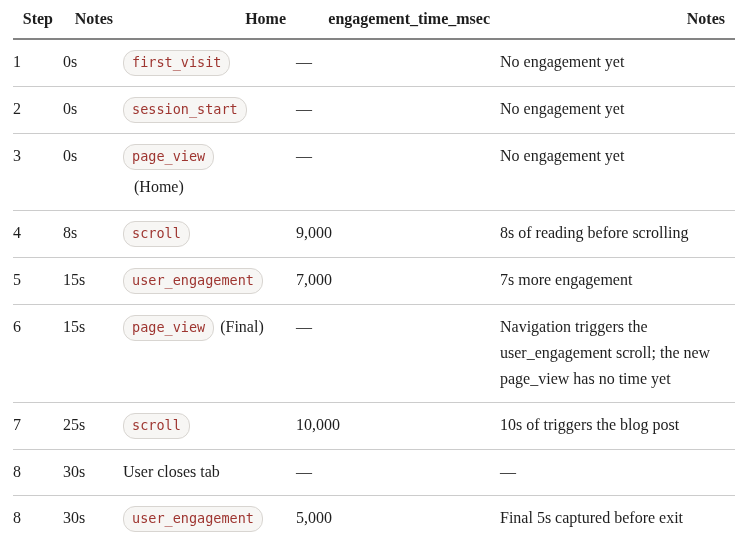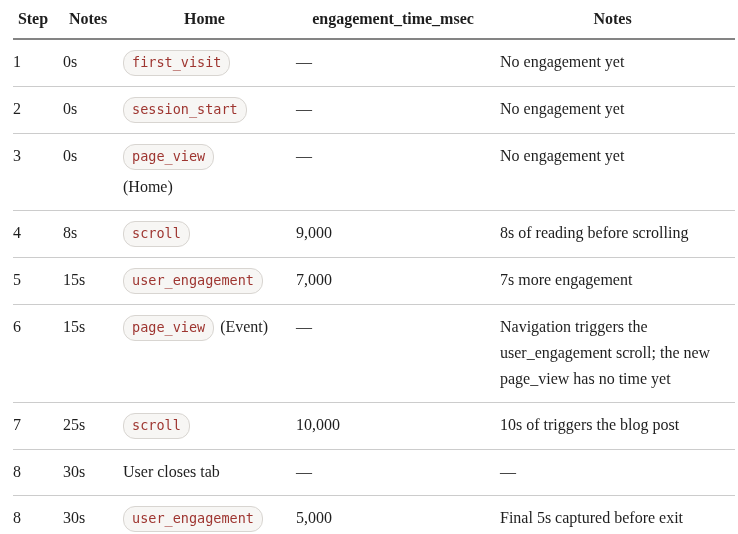--- a/index.html
+++ b/index.html
@@ -38,7 +38,7 @@
   col.c-eng { width: 204px; }
   col.c-notes { width: 235px; }
   th {
-    text-align: center;
+    text-align: right;
     vertical-align: top;
     font-weight: bold;
     font-size: 16px;

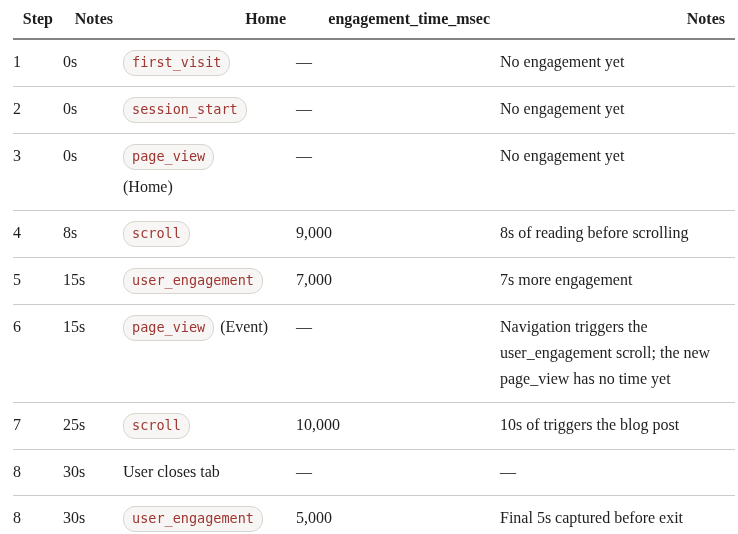--- a/index.html
+++ b/index.html
@@ -70,7 +70,7 @@
     vertical-align: baseline;
   }
   .event-suffix-inline { margin-left: 6px; }
-  .event-suffix-block { line-height: 26px; margin-top: 4px; }
+  .event-suffix-block { line-height: 26px; margin-top: 4px; margin-left: 11px; }
 </style>
 </head>
 <body>

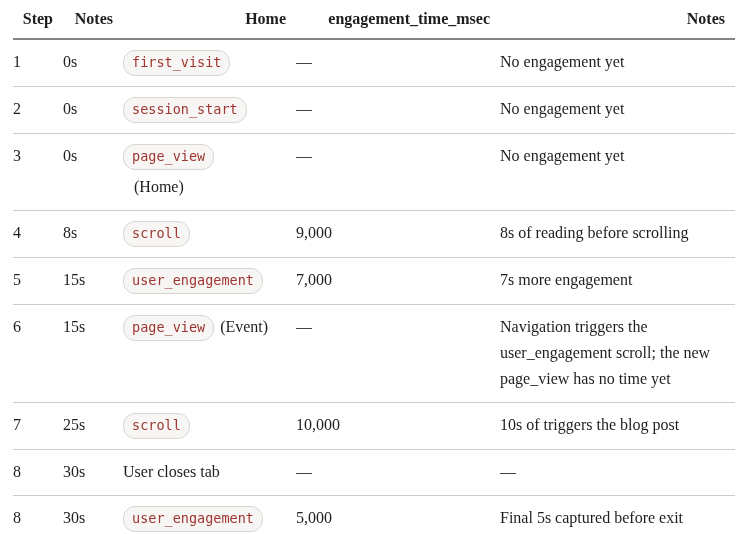--- a/index.html
+++ b/index.html
@@ -132,7 +132,7 @@
         <tr>
           <td>6</td>
           <td>15s</td>
-          <td><span class="code-badge">page_view</span><span class="event-suffix-inline">(Event)</span></td>
+          <td><span class="code-badge">page_view</span><span class="event-suffix-inline">(Final)</span></td>
           <td>—</td>
           <td>Navigation triggers the user_engagement scroll; the new page_view has no time yet</td>
         </tr>

